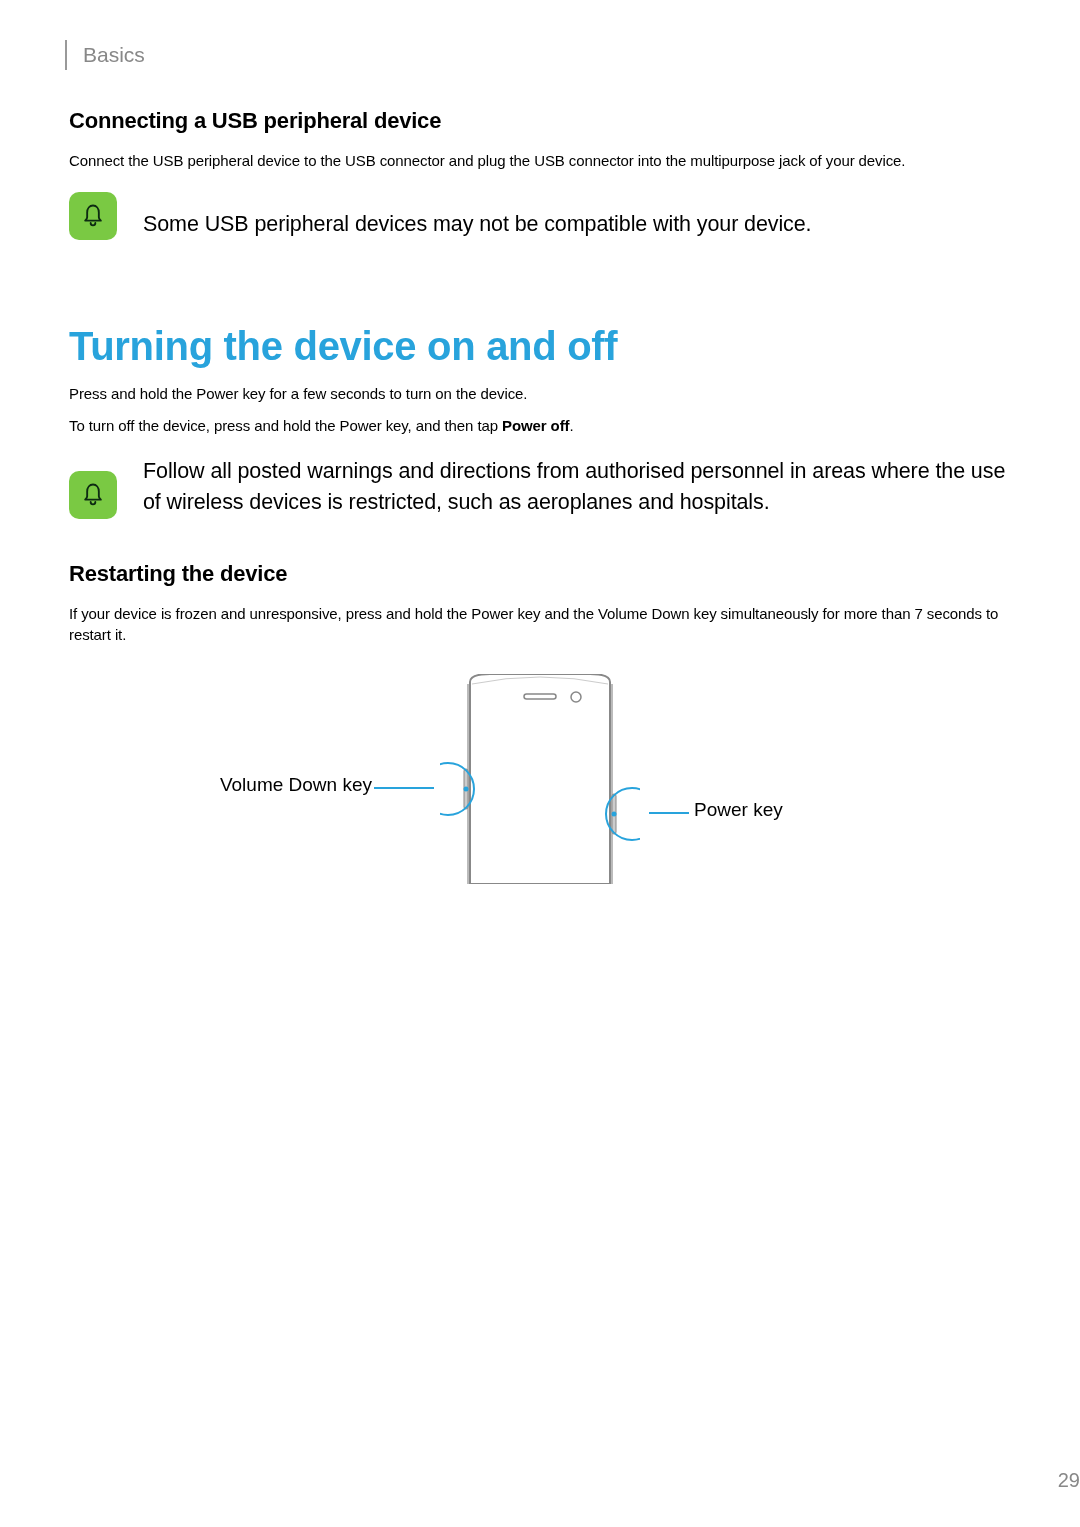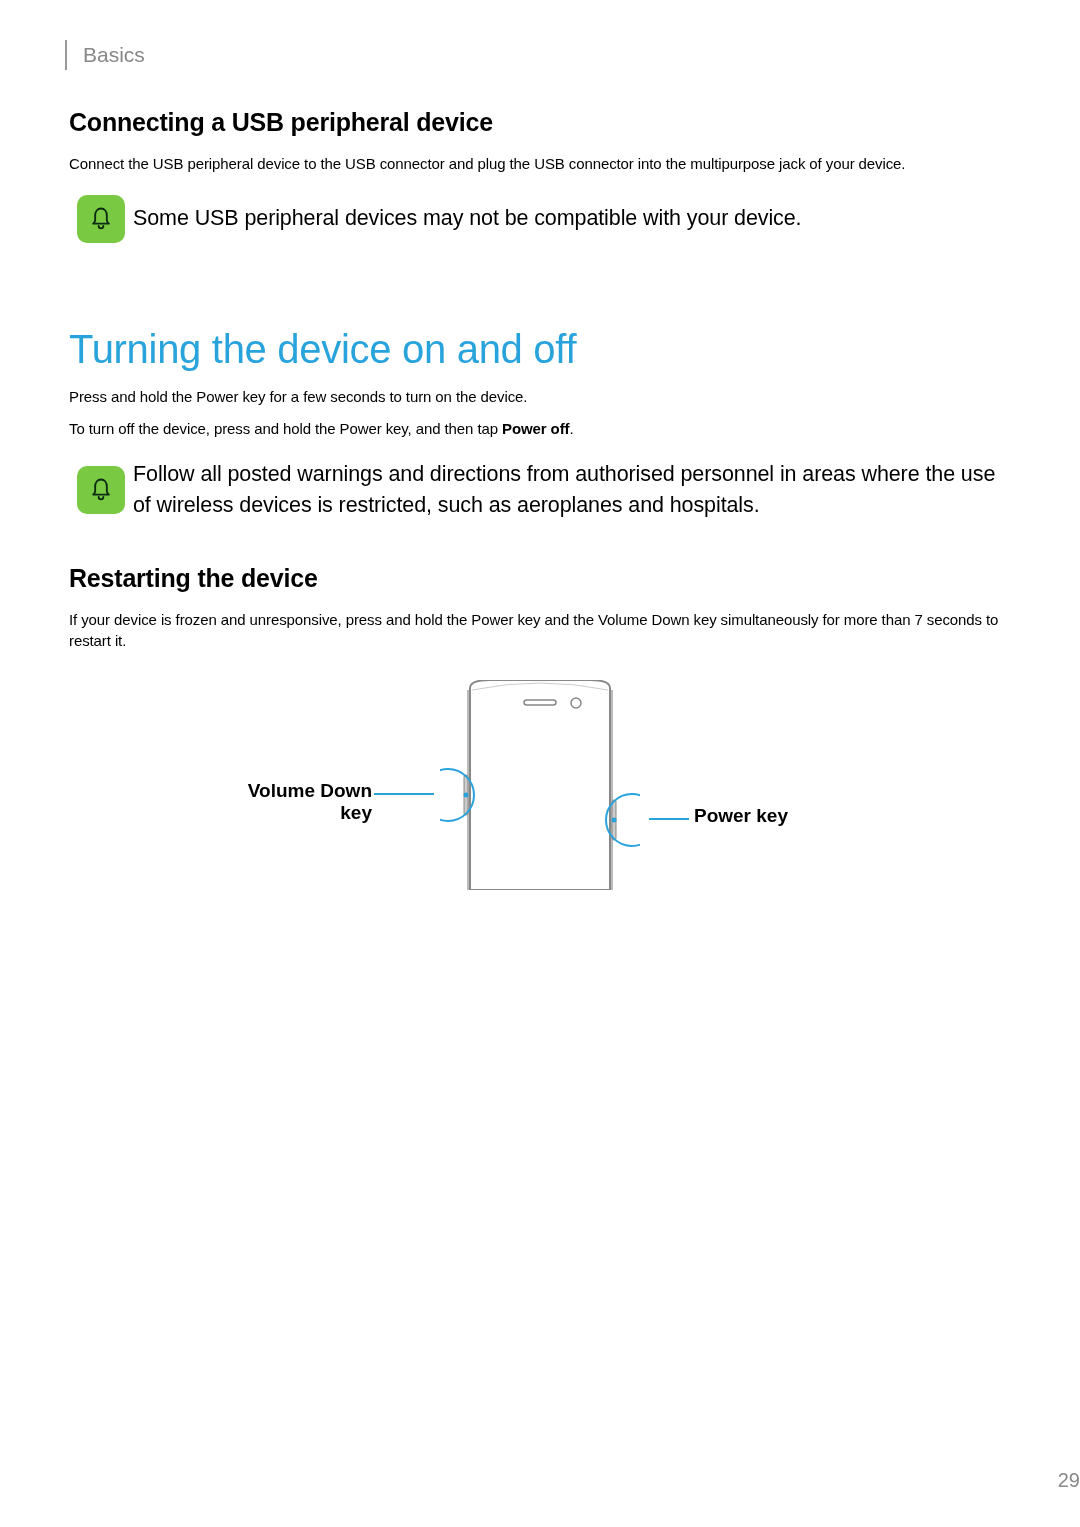--- a/index.html
+++ b/index.html
@@ -39,7 +39,7 @@
       right: 69px;
     }
     h3.subheading {
-      font-size: 25px;
+      font-size: 22px;
       font-weight: 700;
       color: #000;
       margin-bottom: 16px;

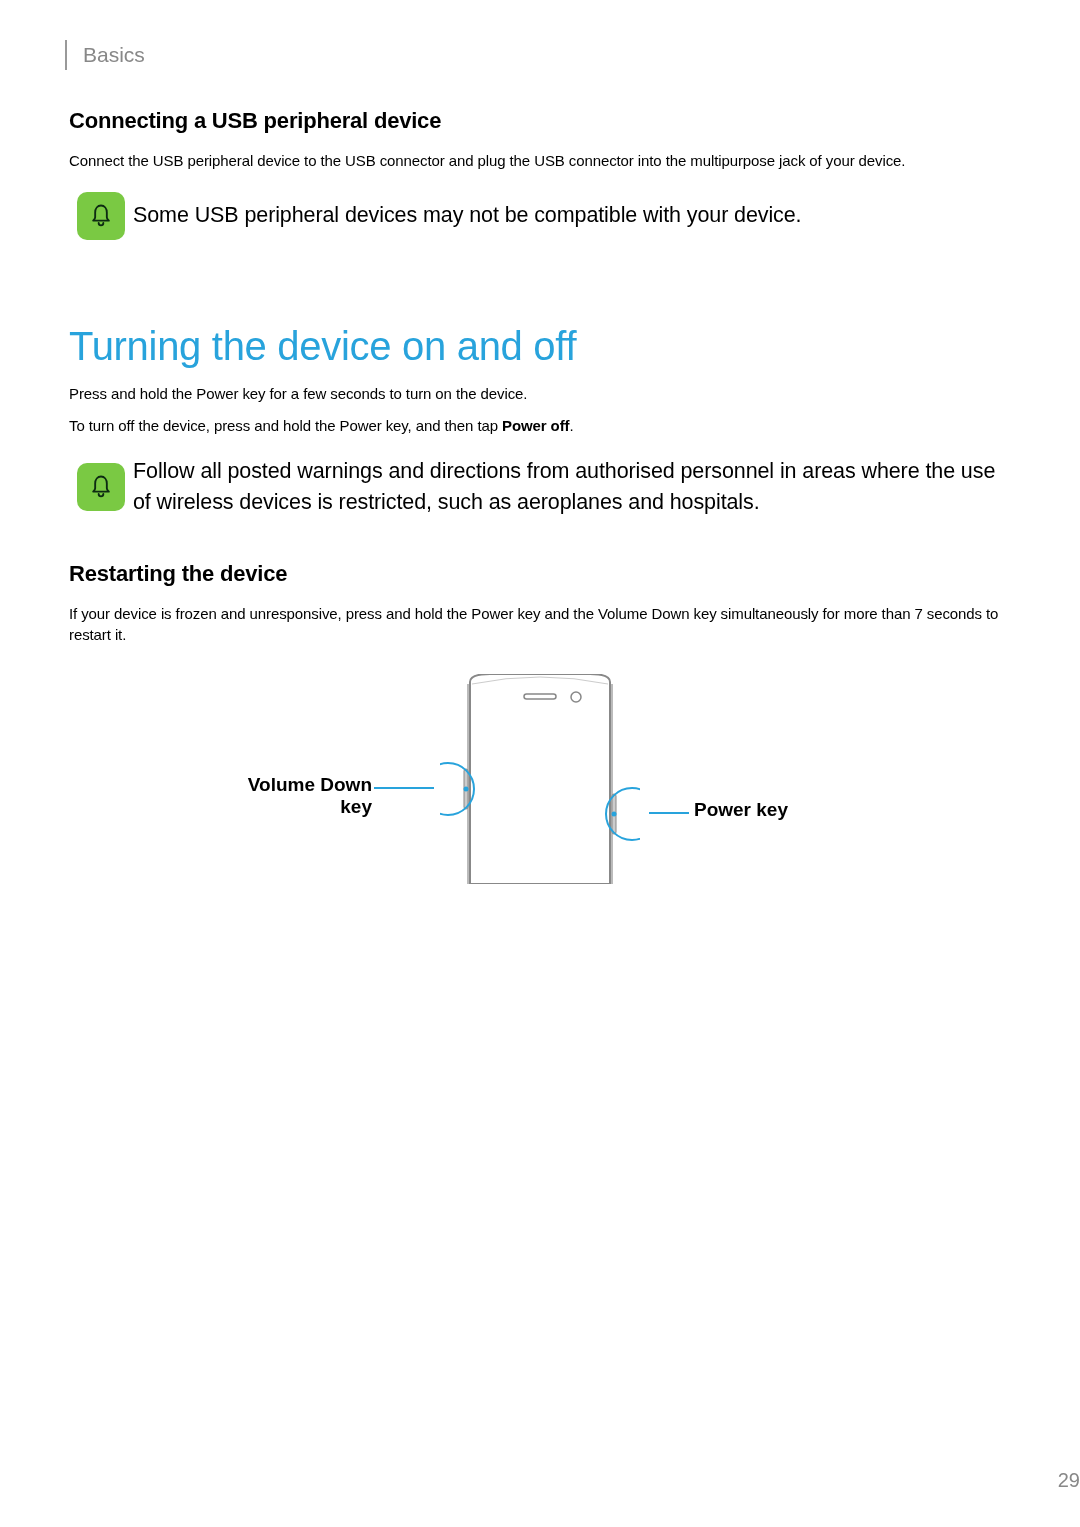--- a/index.html
+++ b/index.html
@@ -62,11 +62,10 @@
     }
     .note-row {
       display: flex;
-      align-items: center;
-      gap: 8px;
+      align-items: flex-end;
+      gap: 26px;
       margin-top: 20px;
       margin-bottom: 8px;
-      margin-left: 8px;
     }
     .note-icon {
       flex: 0 0 48px;

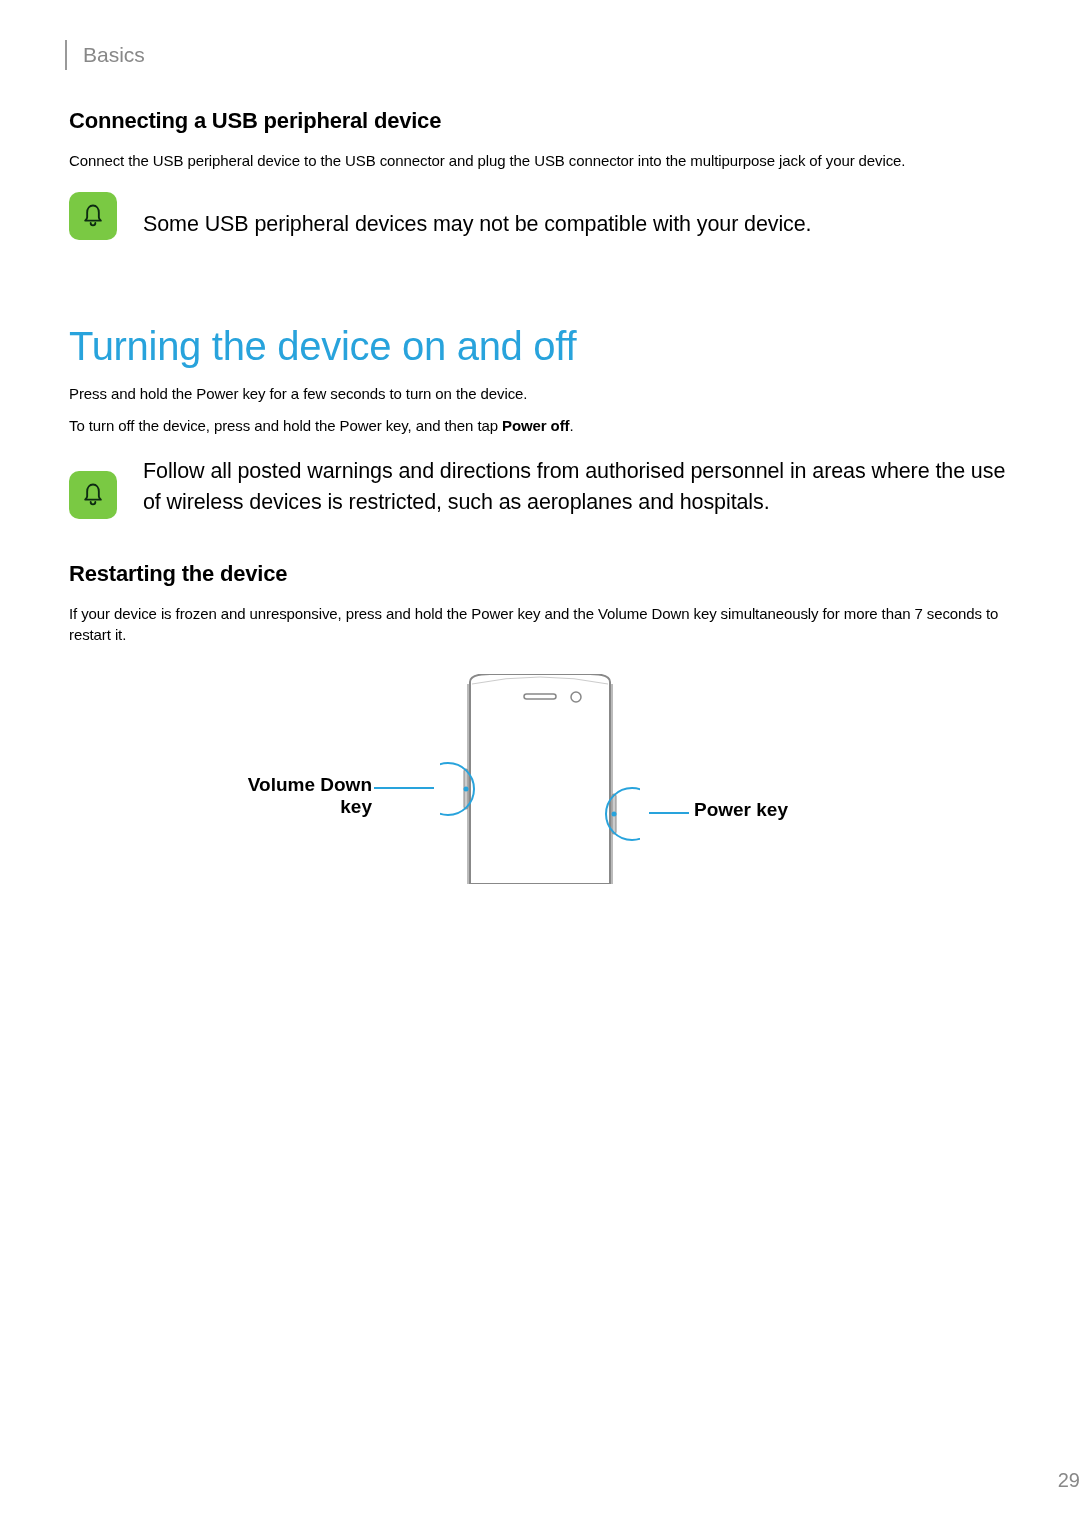--- a/index.html
+++ b/index.html
@@ -47,7 +47,7 @@
     }
     h1.main-heading {
       font-size: 40px;
-      font-weight: 400;
+      font-weight: 700;
       color: #28a3dc;
       letter-spacing: -0.3px;
       margin-top: 84px;

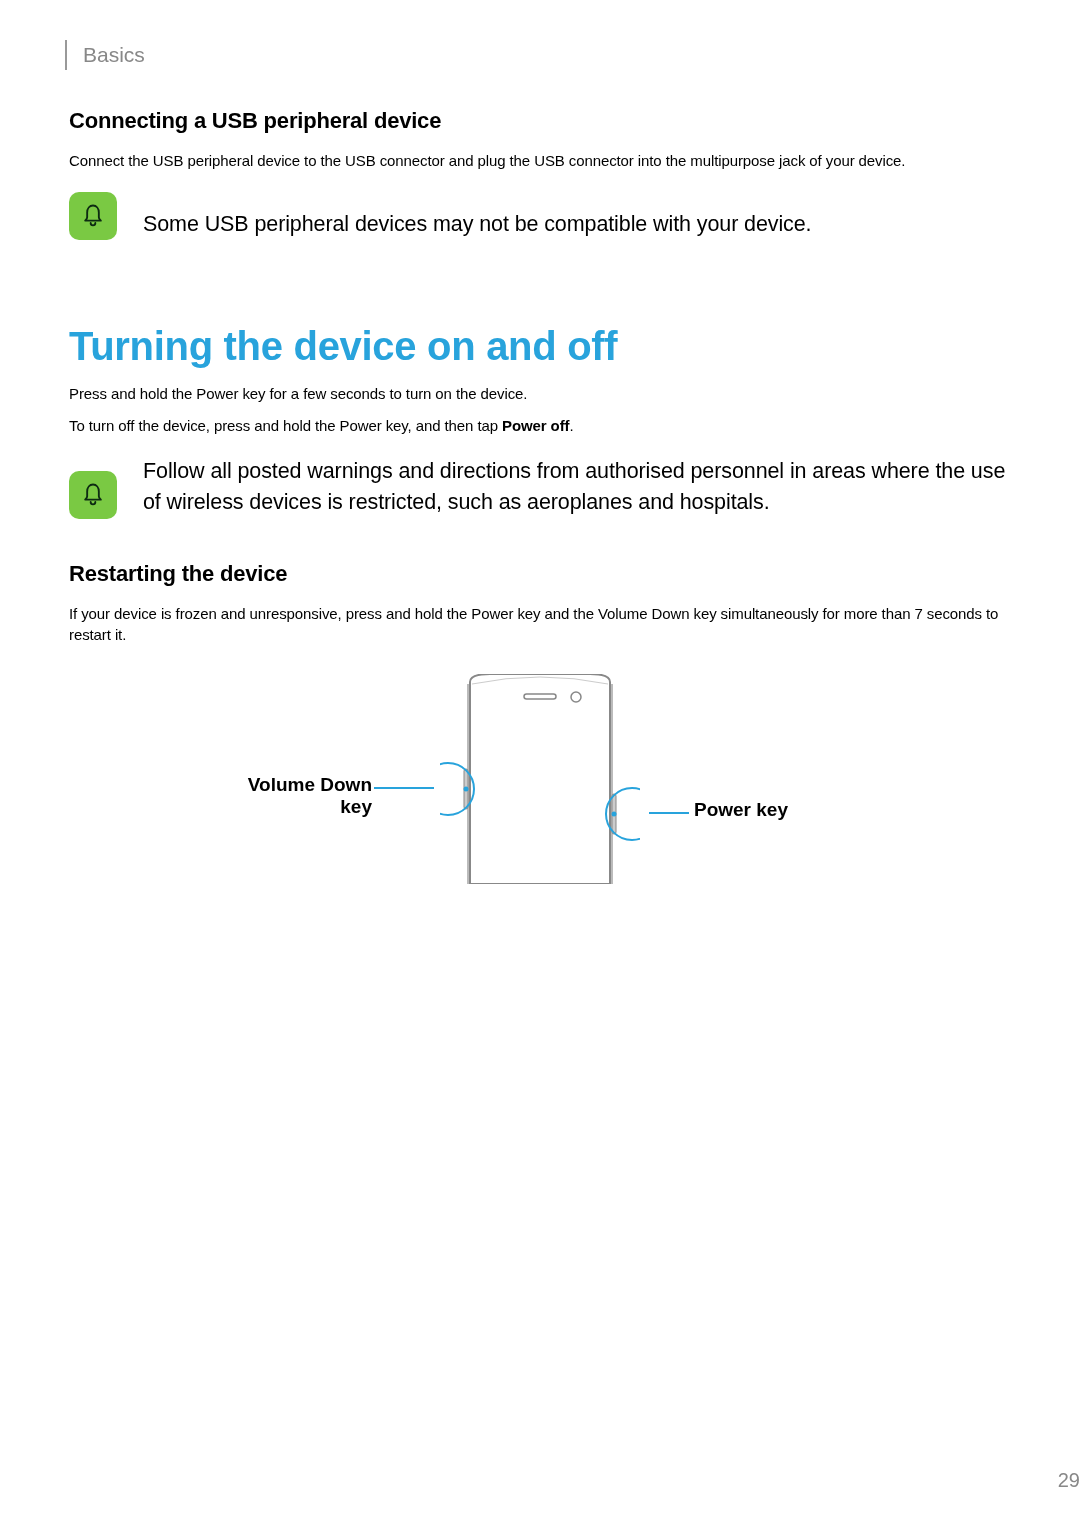--- a/index.html
+++ b/index.html
@@ -87,7 +87,6 @@
       width: 100%;
       height: 220px;
       margin-top: 28px;
-      font-weight: bold;
     }
     .phone-svg {
       position: absolute;

